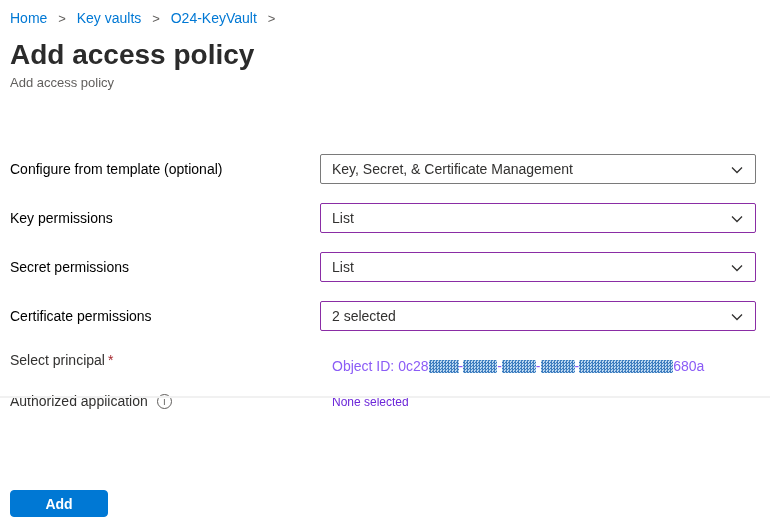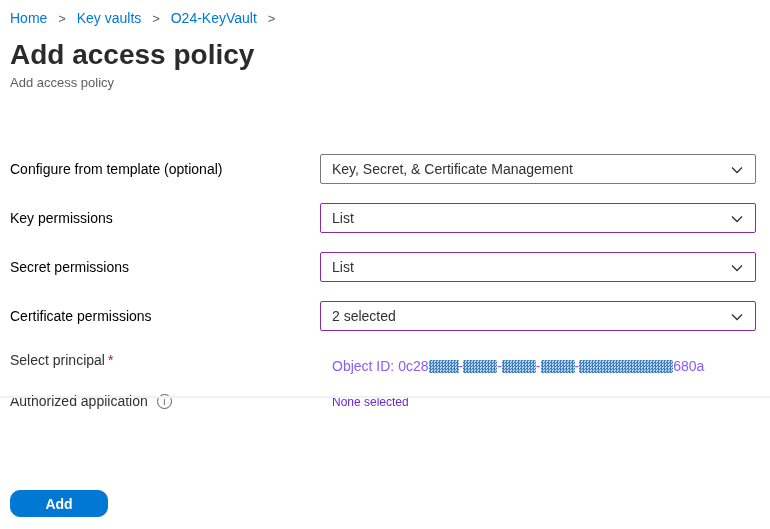--- a/index.html
+++ b/index.html
@@ -102,7 +102,7 @@
     background: #0078d4;
     color: #ffffff;
     border: 1px solid #0078d4;
-    border-radius: 10px;
+    border-radius: 4px;
     font-family: "Liberation Sans", sans-serif;
     font-size: 14px;
     font-weight: bold;

